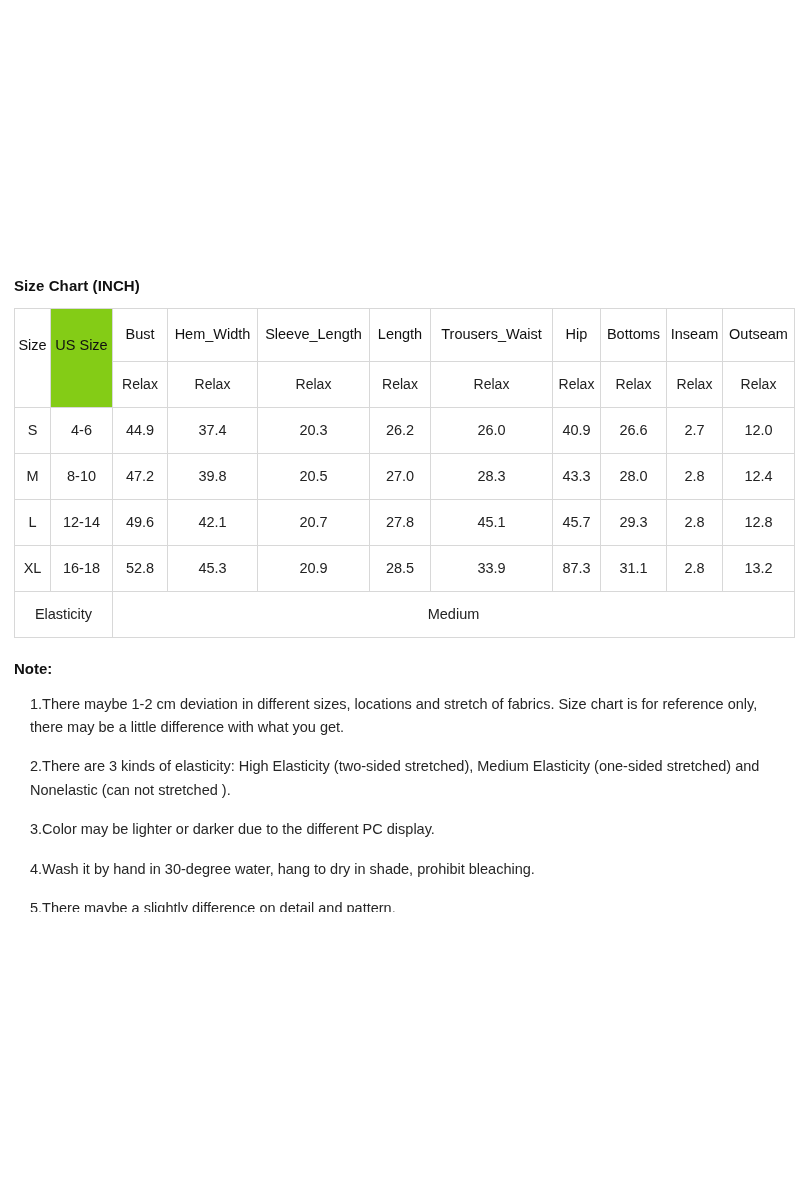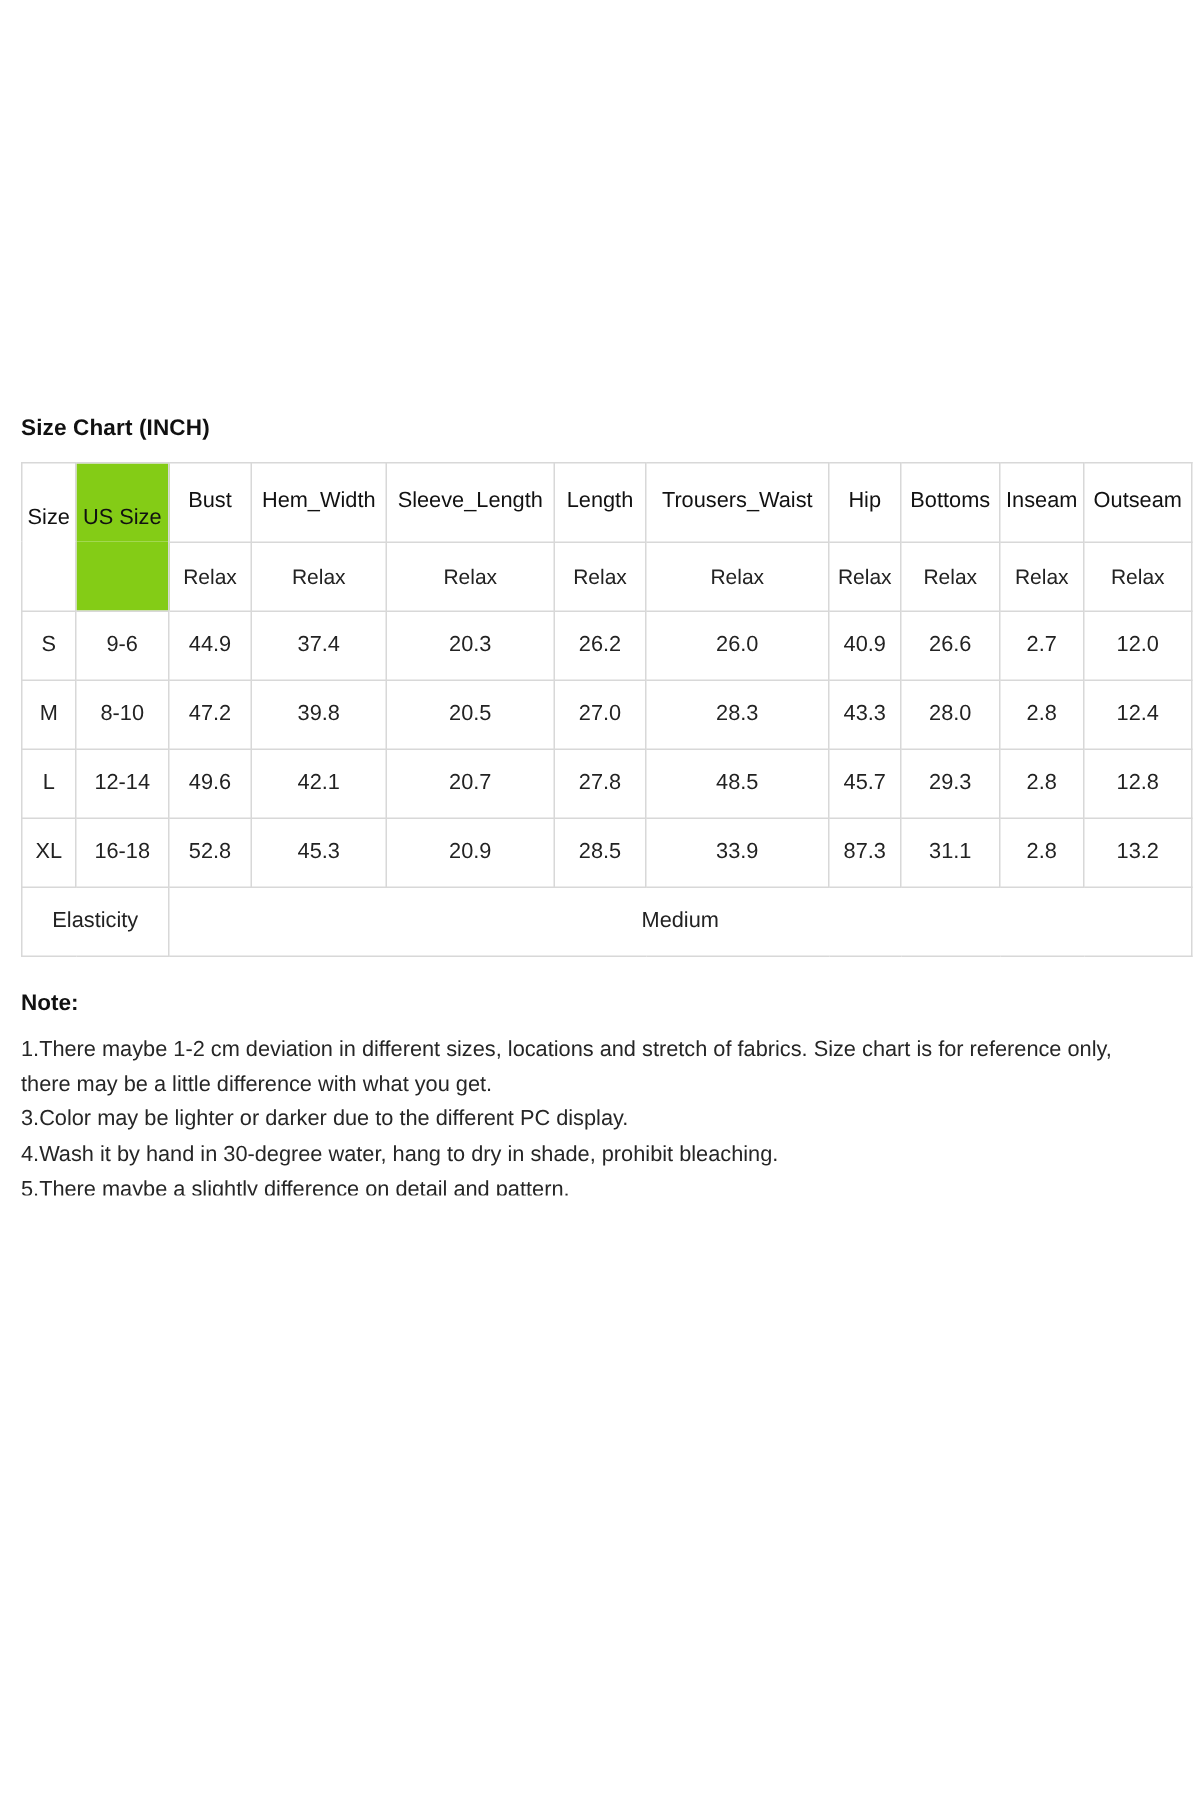--- a/index.html
+++ b/index.html
@@ -169,7 +169,7 @@
 
         <tr class="data-row">
           <td>S</td>
-          <td>9-6</td>
+          <td>4-6</td>
           <td>44.9</td>
           <td>37.4</td>
           <td>20.3</td>

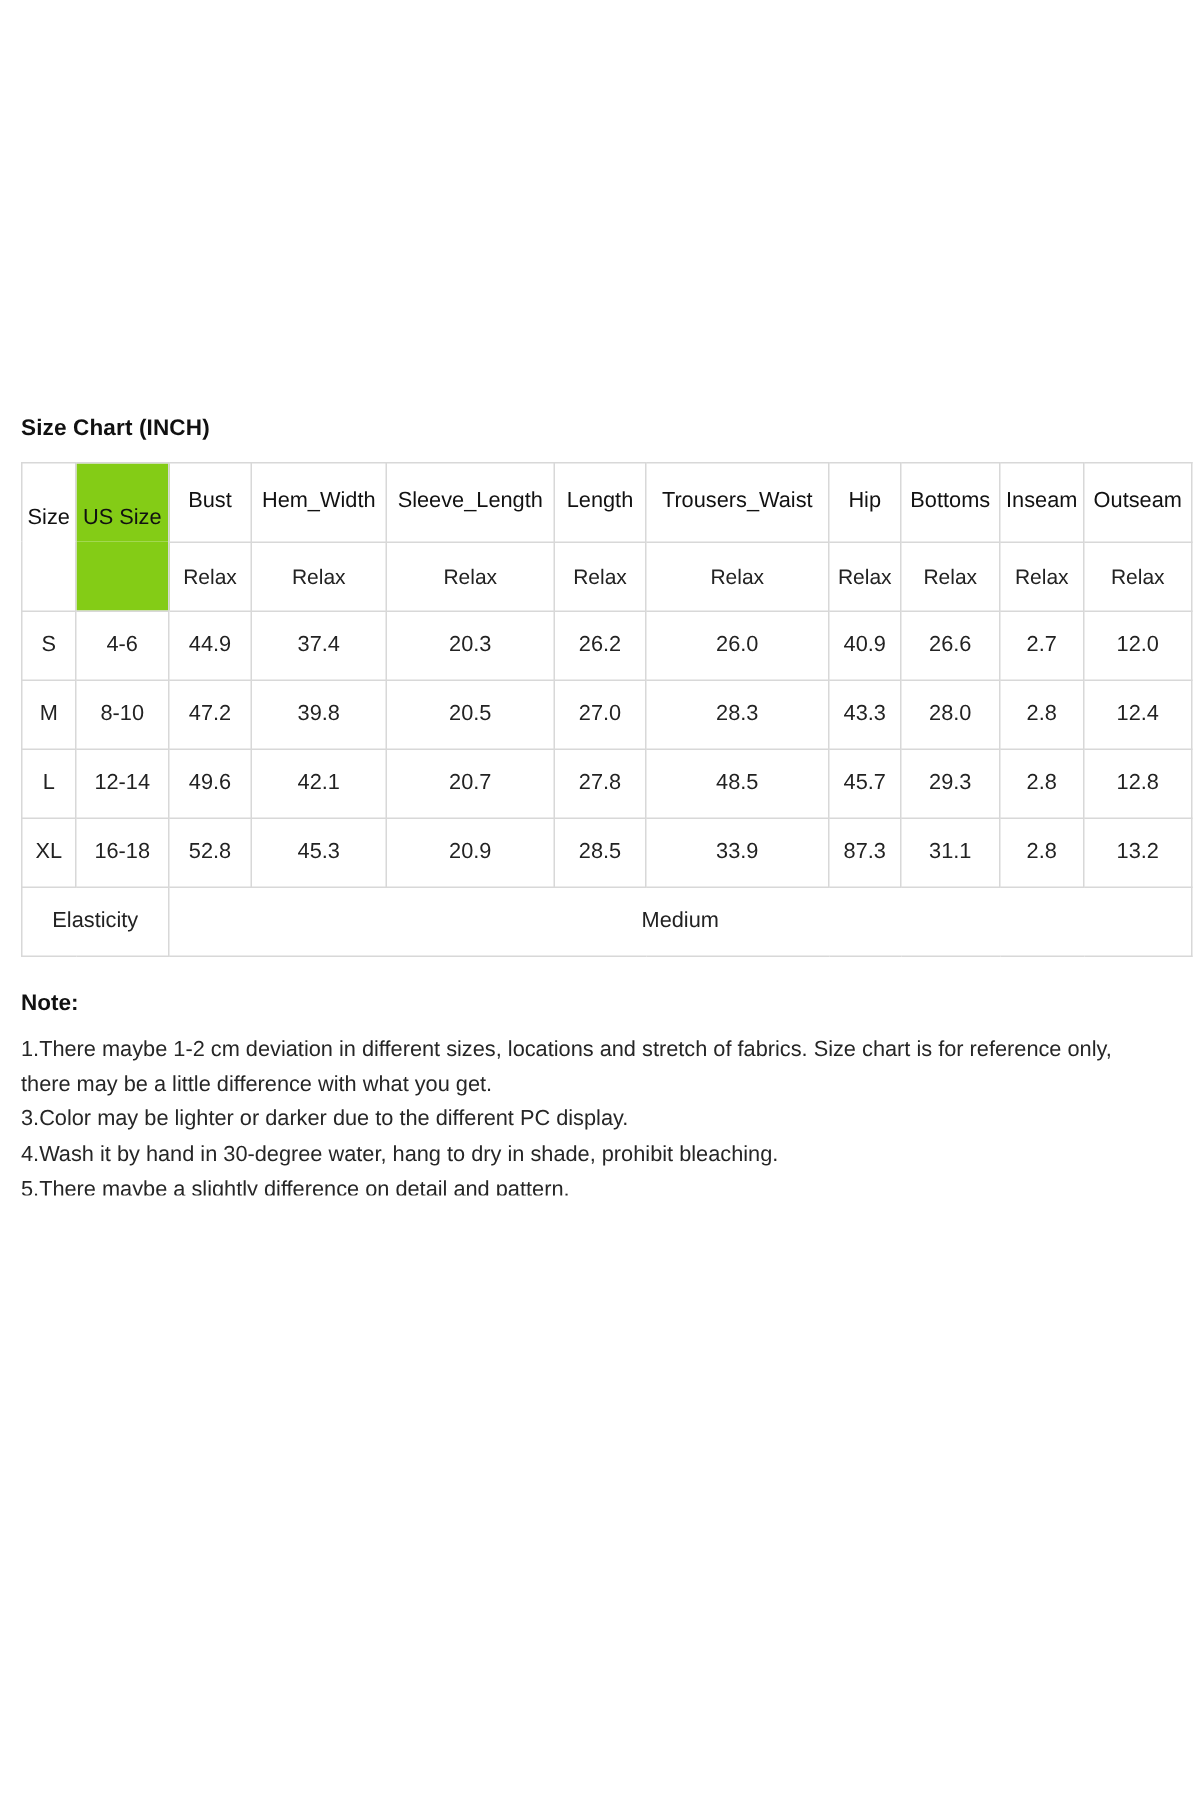--- a/index.html
+++ b/index.html
@@ -200,7 +200,7 @@
           <td>42.1</td>
           <td>20.7</td>
           <td>27.8</td>
-          <td>48.5</td>
+          <td>45.1</td>
           <td>45.7</td>
           <td>29.3</td>
           <td>2.8</td>

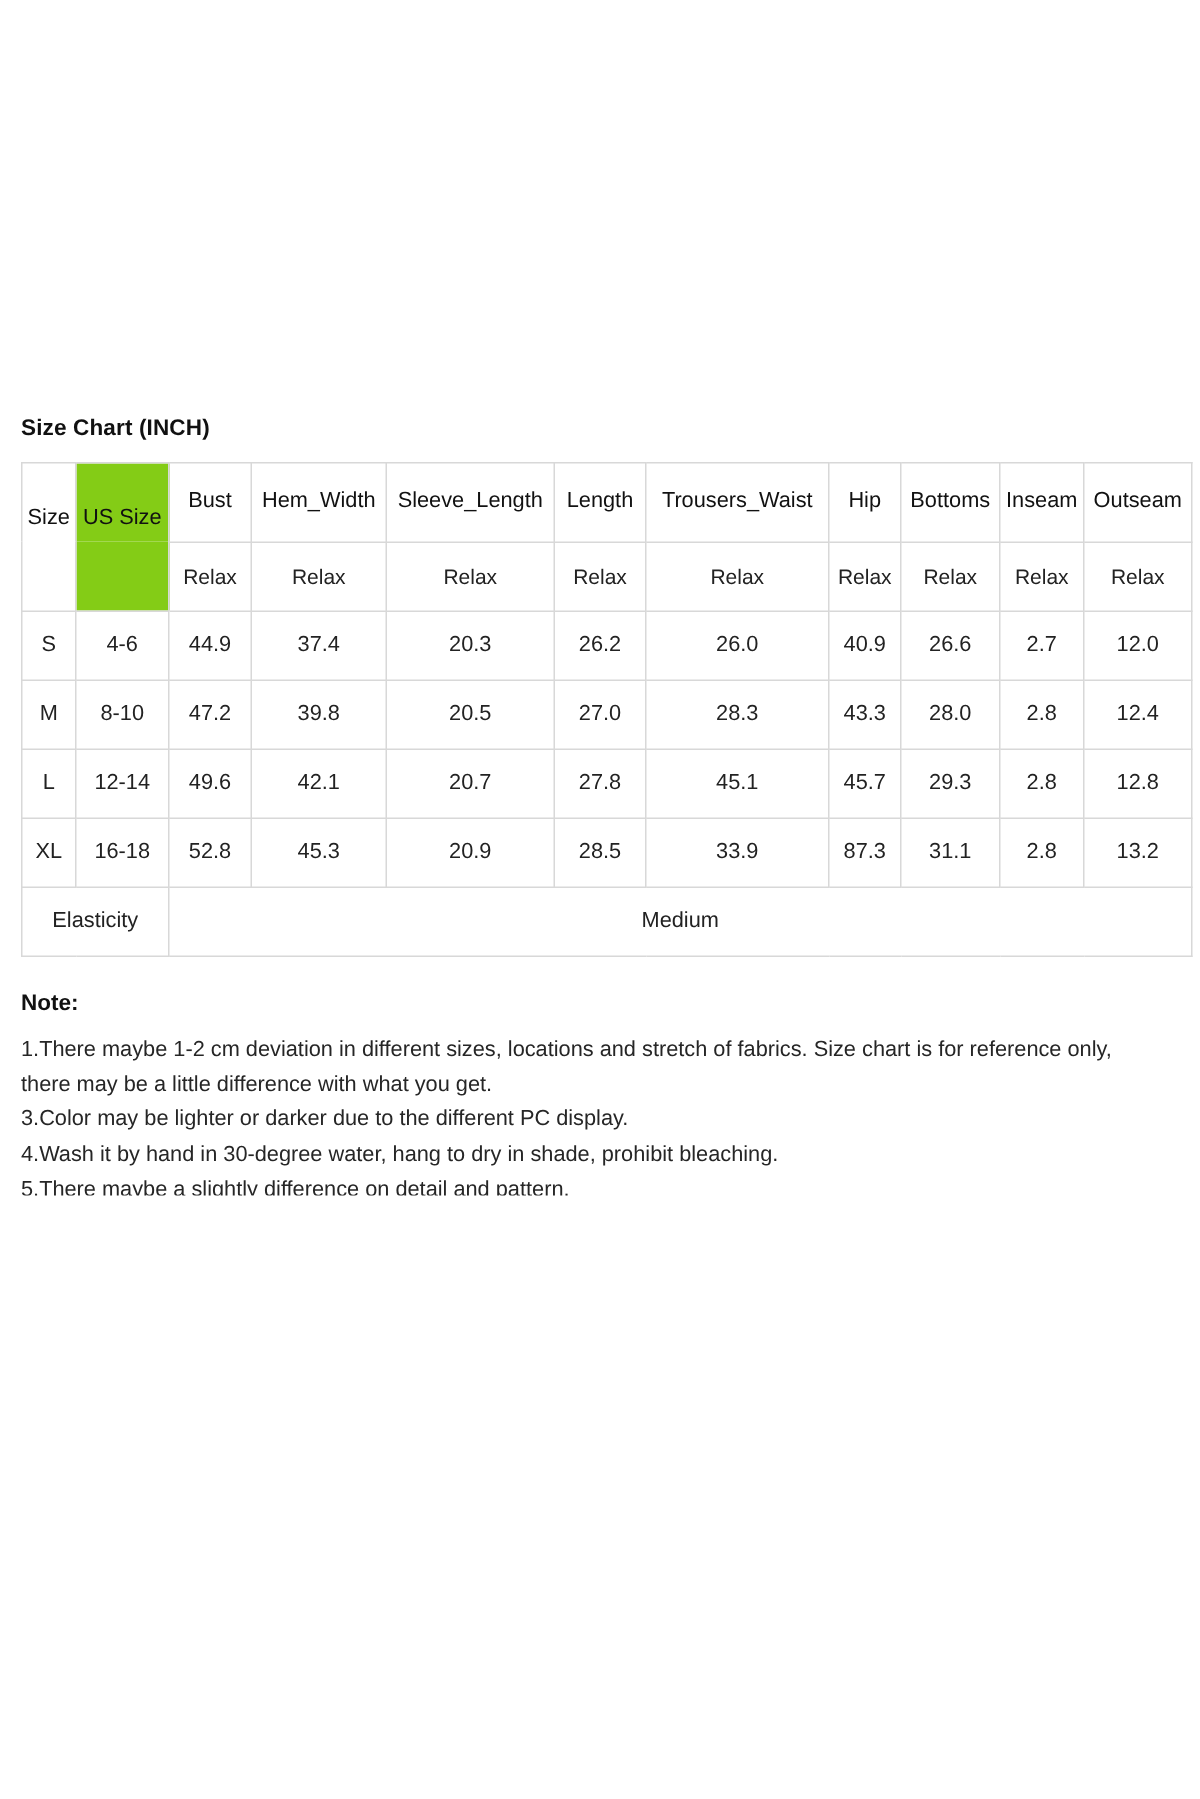--- a/index.html
+++ b/index.html
@@ -105,7 +105,7 @@
     line-height: 1.62;
   }
   .note-line {
-    margin: 0;
+    margin: 16px;
     white-space: normal;
   }
   .note-line.wrapped {

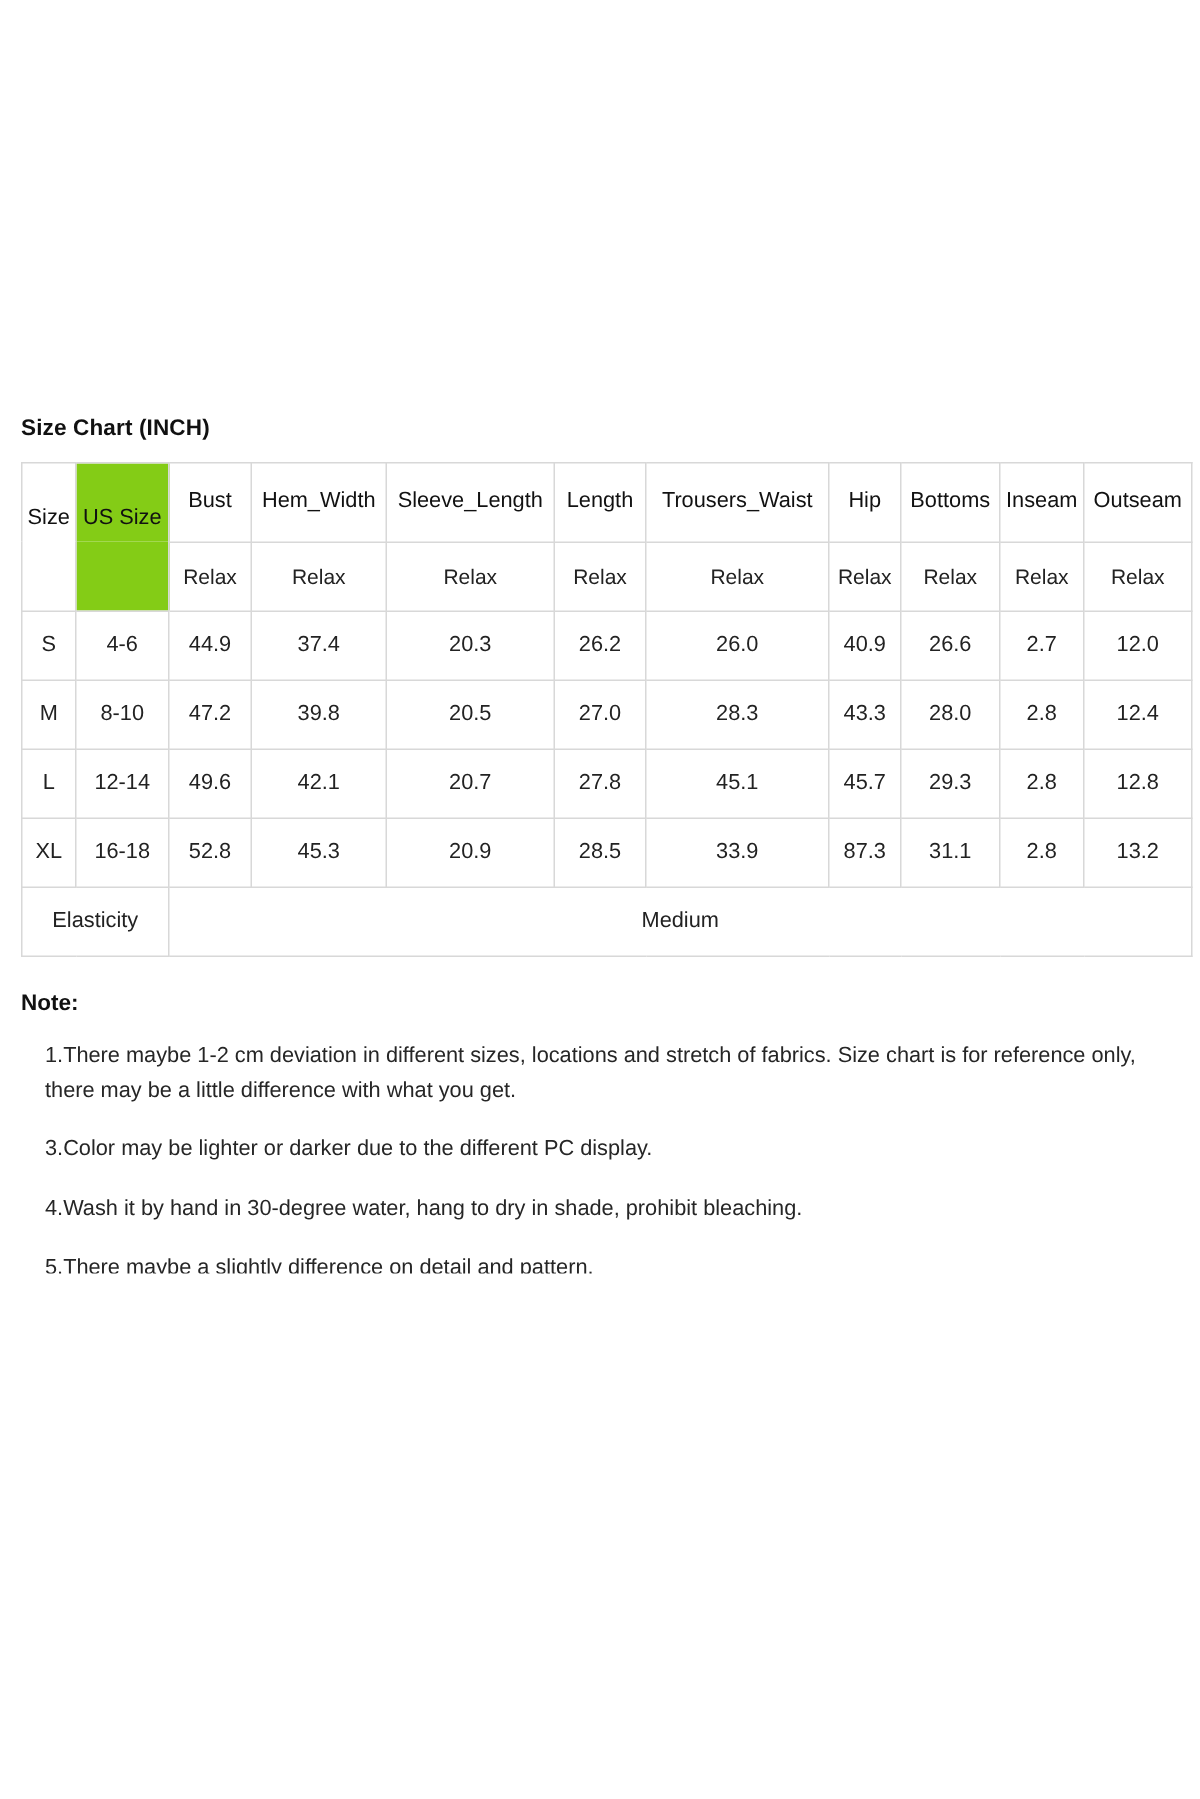--- a/index.html
+++ b/index.html
@@ -230,6 +230,7 @@
     <div class="note-heading">Note:</div>
     <div class="note-list">
       <p class="note-line wrapped">1.There maybe 1-2 cm deviation in different sizes, locations and stretch of fabrics. Size chart is for reference only, there may be a little difference with what you get.</p>
+      <p class="note-line wrapped">2.There are 3 kinds of elasticity: High Elasticity (two-sided stretched), Medium Elasticity (one-sided stretched) and Nonelastic (can not stretched ).</p>
       <p class="note-line">3.Color may be lighter or darker due to the different PC display.</p>
       <p class="note-line">4.Wash it by hand in 30-degree water, hang to dry in shade, prohibit bleaching.</p>
       <p class="note-line clip-last">5.There maybe a slightly difference on detail and pattern.</p>

